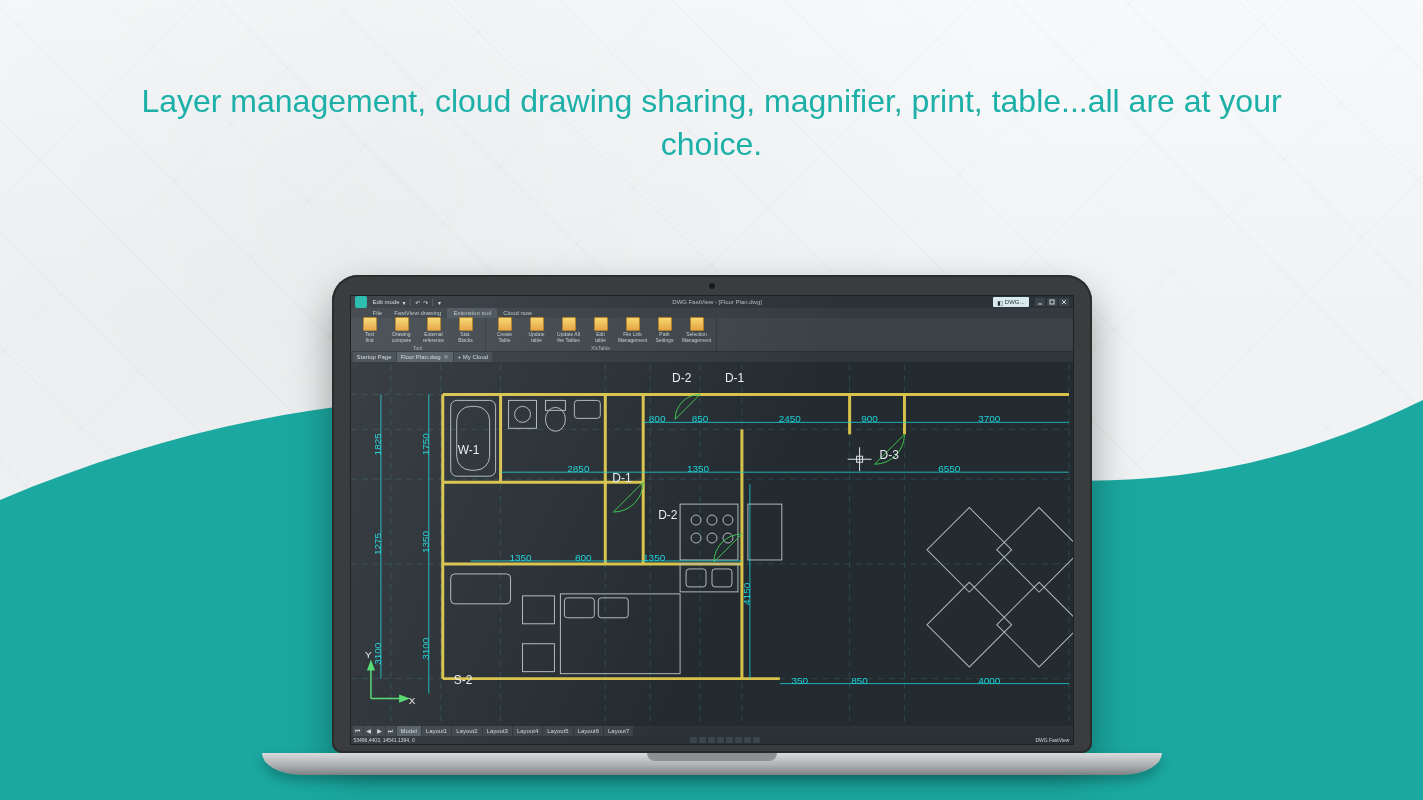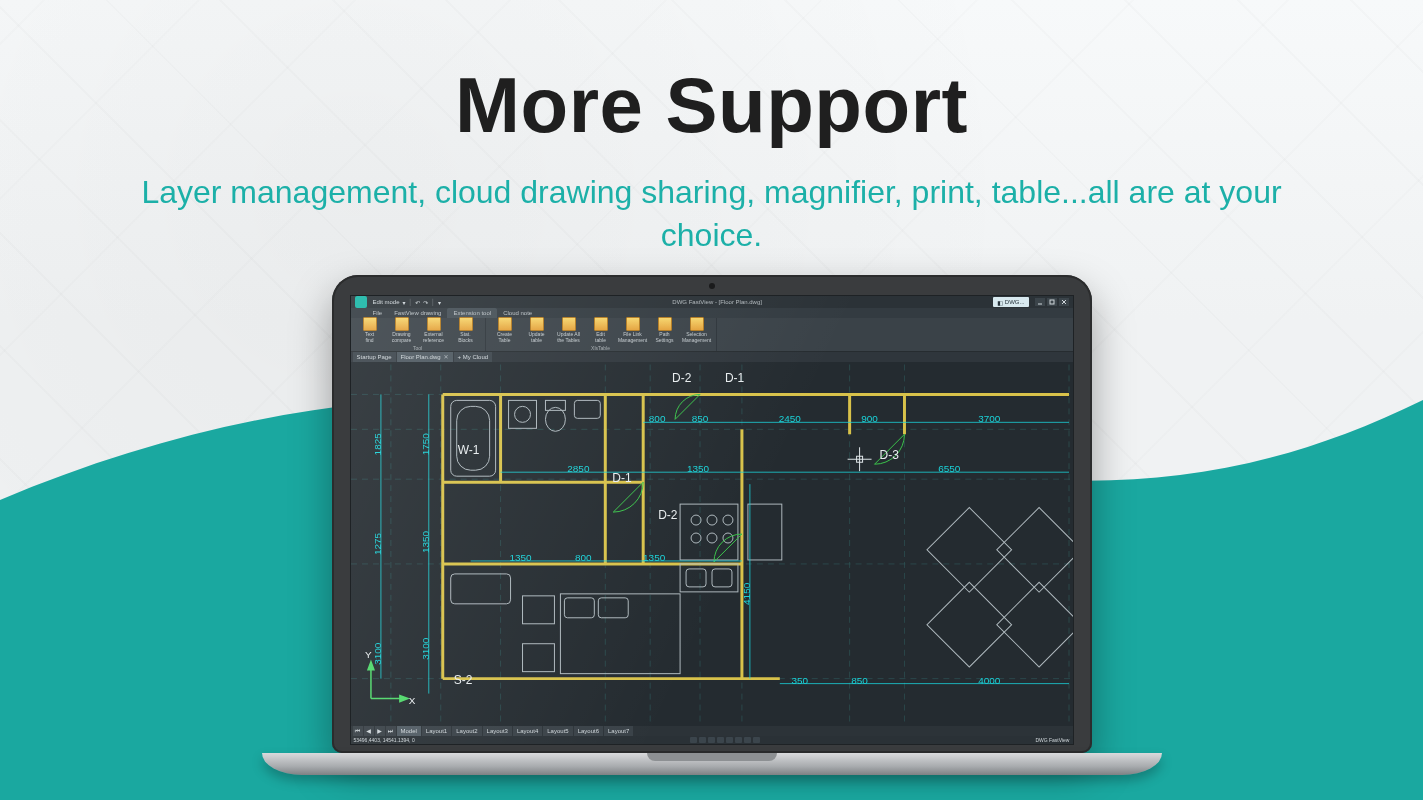--- a/index.html
+++ b/index.html
@@ -251,7 +251,6 @@
   </div>
 
   <div class="hero">
-    <h1>More Support</h1>
     <p>Layer management, cloud drawing sharing, magnifier, print, table...all are at your choice.</p>
   </div>
 

